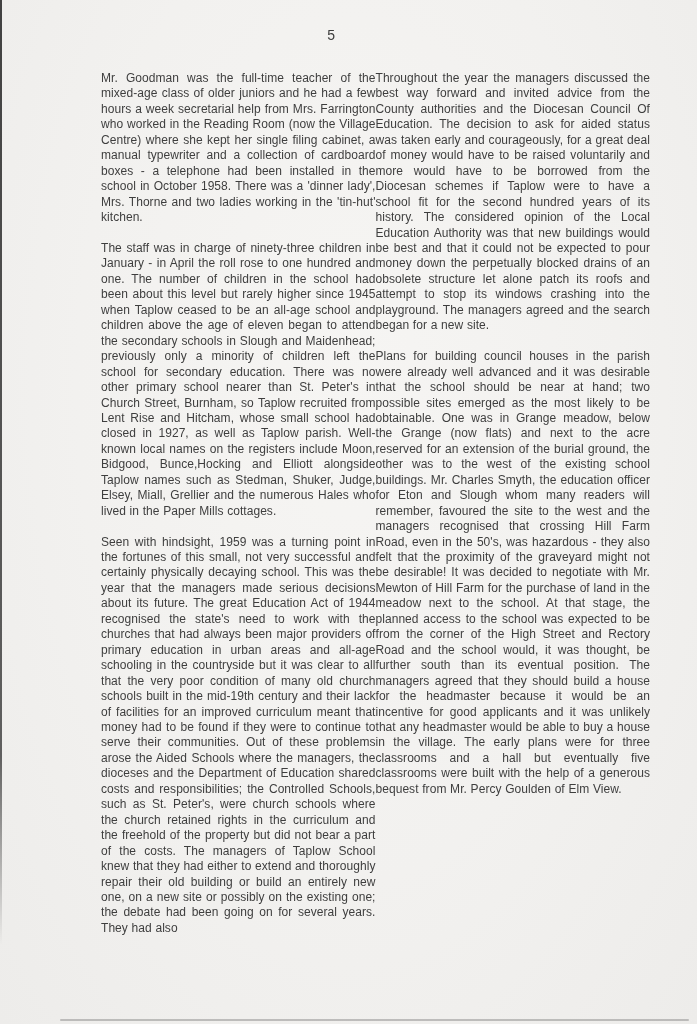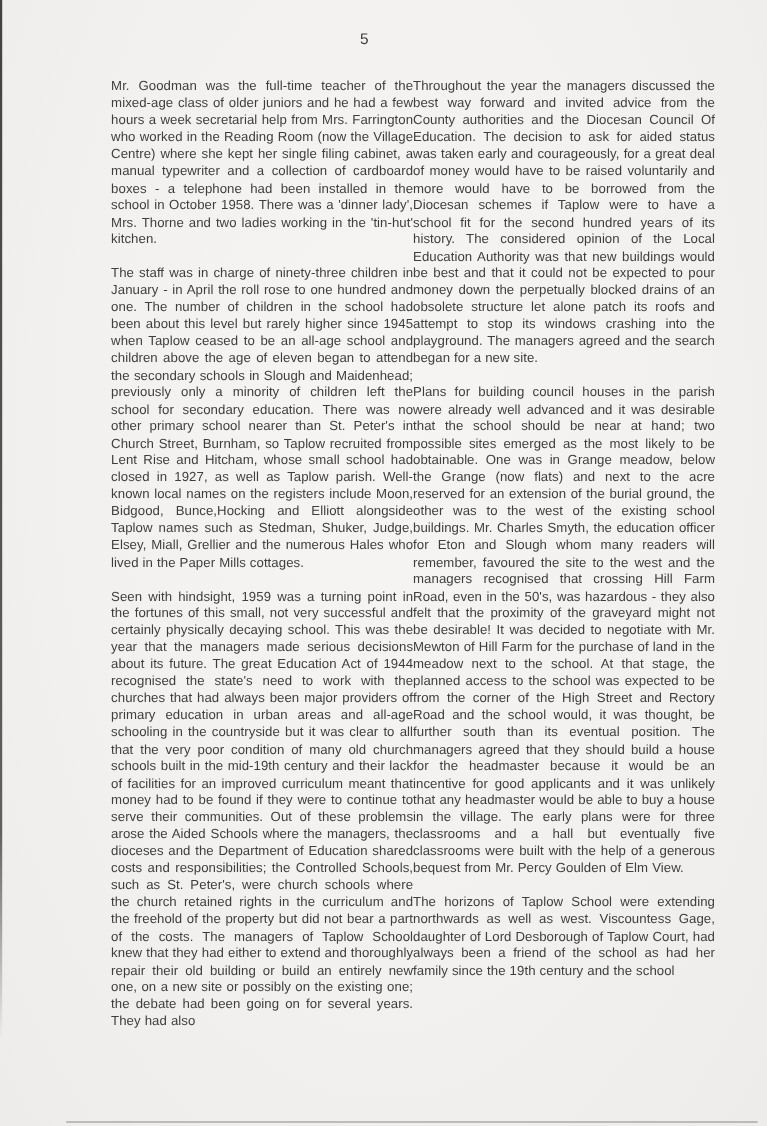--- a/index.html
+++ b/index.html
@@ -93,7 +93,6 @@
     <div class="col">
       <p>Throughout the year the managers discussed the best way forward and invited advice from the County authorities and the Diocesan Council Of Education.  The decision to ask for aided status was taken early and courageously, for a great deal of money would have to be raised voluntarily and more would have to be borrowed from the Diocesan schemes if Taplow were to have a school fit for the second hundred years of its history.  The considered opinion of the Local Education Authority was that new buildings would be best and that it could not be expected to pour money down the perpetually blocked drains of an obsolete structure let alone patch its roofs and attempt to stop its windows crashing into the playground.  The managers agreed and the search began for a new site.</p>
       <p>Plans for building council houses in the parish were already well advanced and it was desirable that the school should be near at hand;  two possible sites emerged as the most likely to be obtainable.  One was in Grange meadow, below the Grange (now flats) and next to the acre reserved for an extension of the burial ground, the other was to the west of the existing school buildings.  Mr. Charles Smyth, the education officer for Eton and Slough whom many readers will remember, favoured the site to the west and the managers recognised that crossing Hill Farm Road, even in the 50's, was hazardous - they also felt that the proximity of the graveyard might not be desirable!  It was decided to negotiate with Mr. Mewton of Hill Farm for the purchase of land in the meadow next to the school.  At that stage, the planned access to the school was expected to be from the corner of the High Street and Rectory Road and the school would, it was thought, be further south than its eventual position.  The managers agreed that they should build a house for the headmaster because it would be an incentive for good applicants and it was unlikely that any headmaster would be able to buy a house in the village.  The early plans were for three classrooms and a hall but eventually five classrooms were built with the help of a generous bequest from Mr. Percy Goulden of Elm View.</p>
-      <p>The horizons of Taplow School were extending northwards as well as west.  Viscountess Gage, daughter of Lord Desborough of Taplow Court, had always been a friend of the school as had her family since the 19th century and the school</p>
     </div>
 
   </div>

